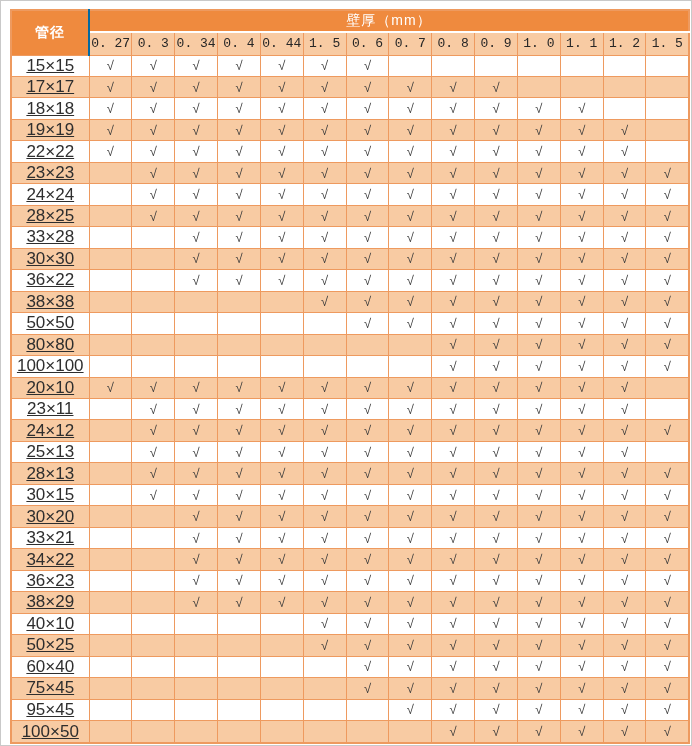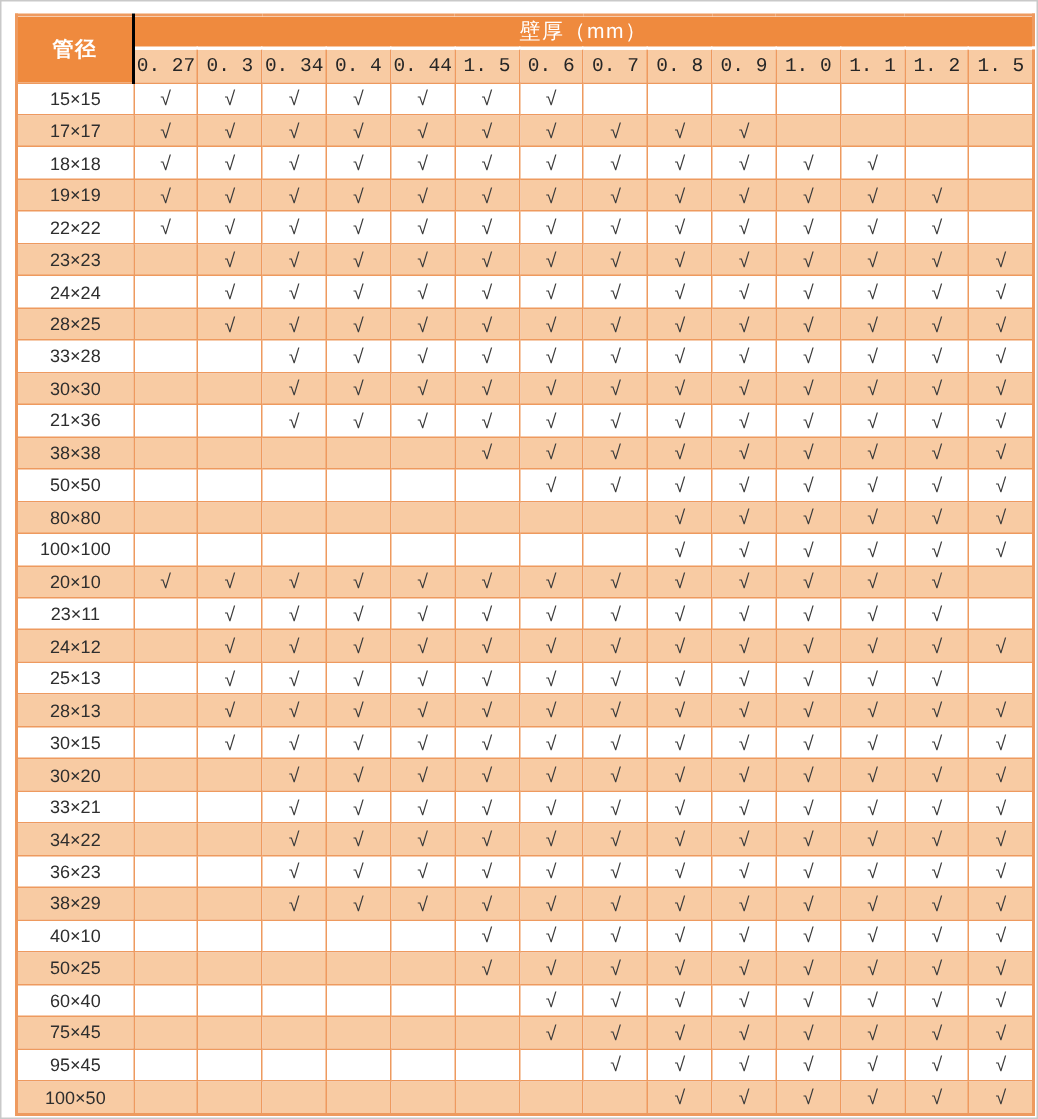--- a/index.html
+++ b/index.html
@@ -47,7 +47,7 @@
     color: var(--header-text);
     font-size: 14px;
     font-weight: bold;
-    border-right: 2px solid #000000;
+    border-right: 2px solid #0369a1;
     letter-spacing: 1px;
   }
   th.group-th {

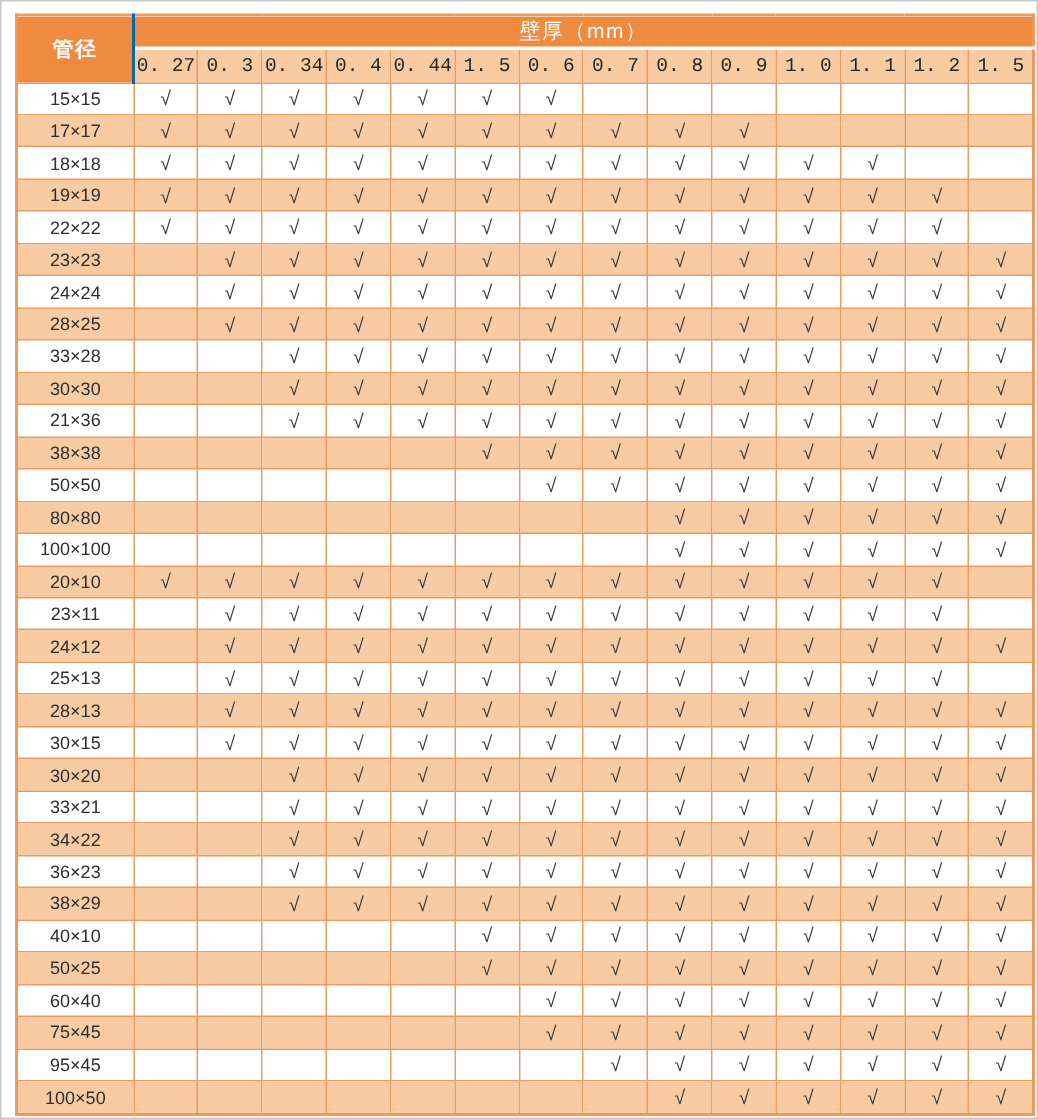--- a/index.html
+++ b/index.html
@@ -69,8 +69,9 @@
   tbody tr.row-white td { background: var(--row-white); }
   tbody tr.row-orange td { background: var(--row-orange); }
   td.size-cell {
-    font-size: 12px;
+    font-size: 17px;
     color: var(--cell-text);
+    text-decoration: underline;
   }
   td.check-cell {
     font-size: 13px;

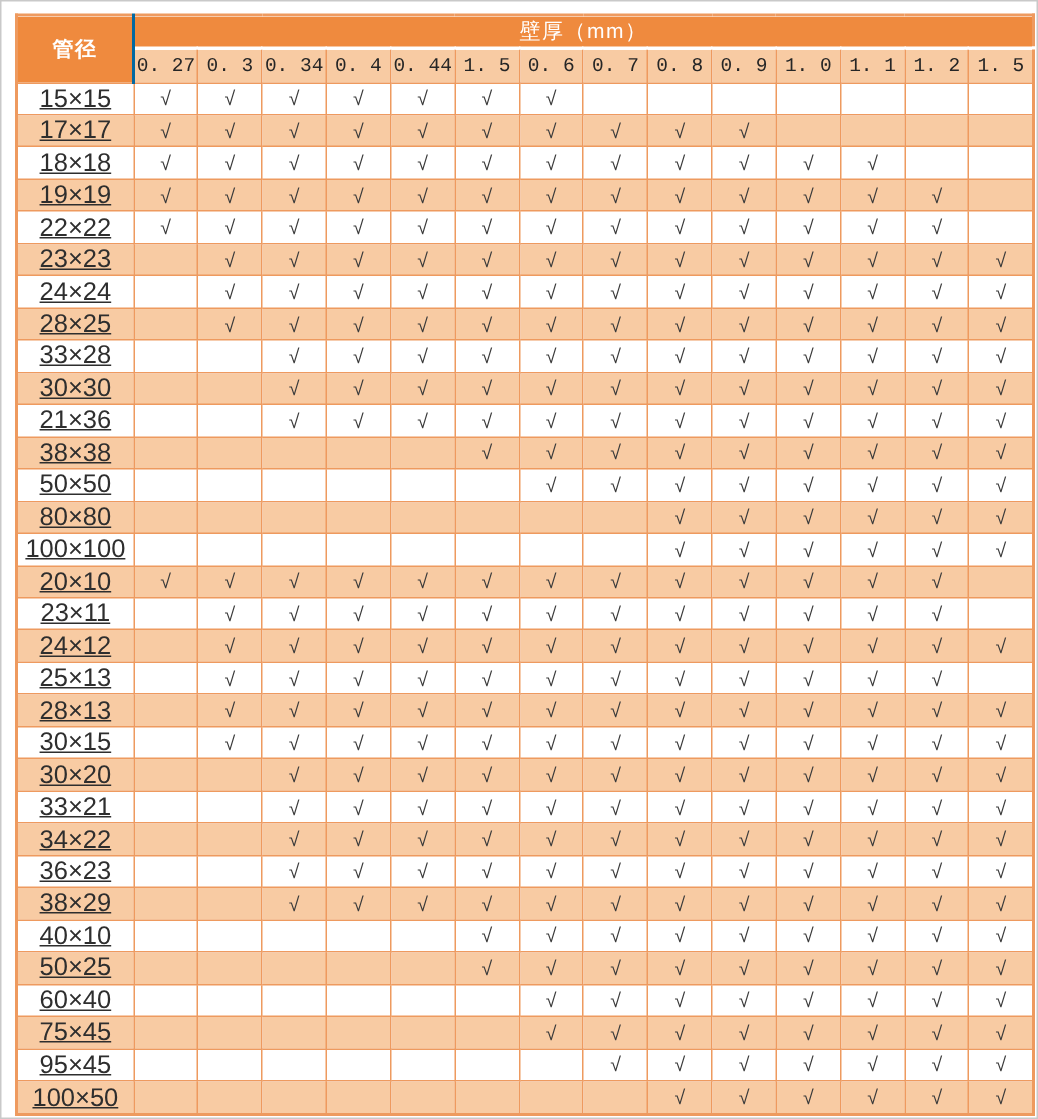--- a/index.html
+++ b/index.html
@@ -282,7 +282,7 @@
           <td class="check-cell">√</td>
         </tr>
         <tr class="row-white">
-          <td class="size-cell">21×36</td>
+          <td class="size-cell">36×22</td>
           <td class="check-cell"></td>
           <td class="check-cell"></td>
           <td class="check-cell">√</td>

